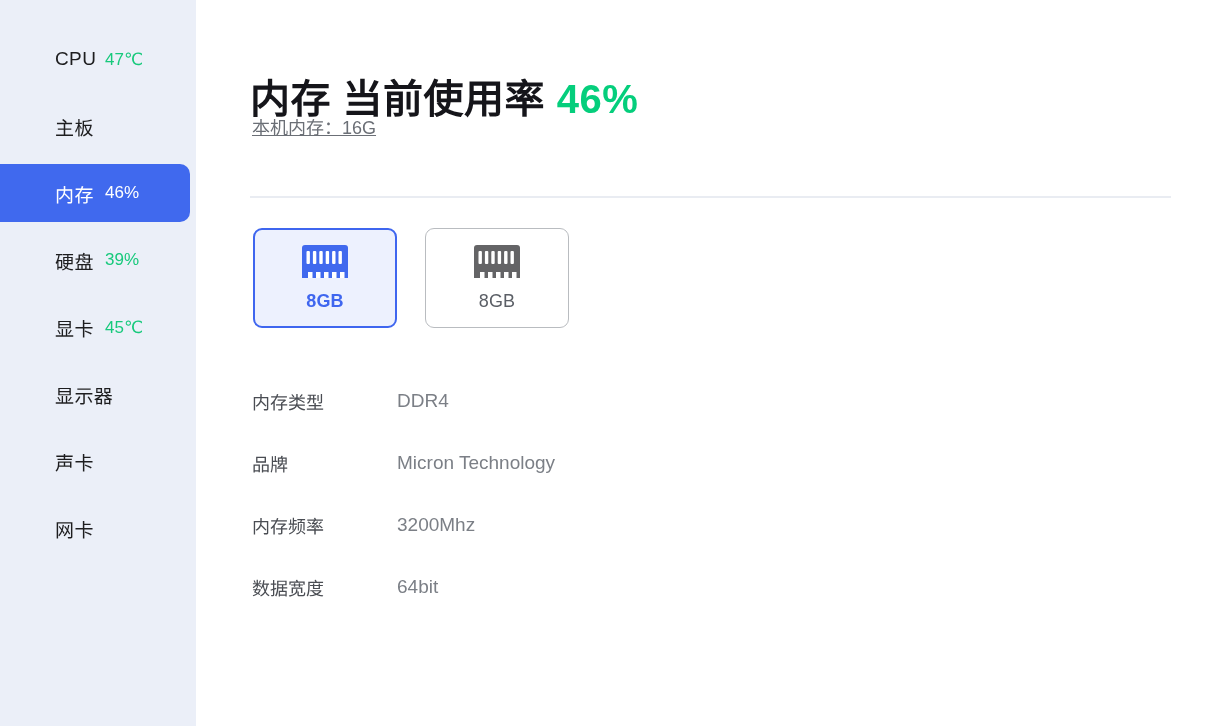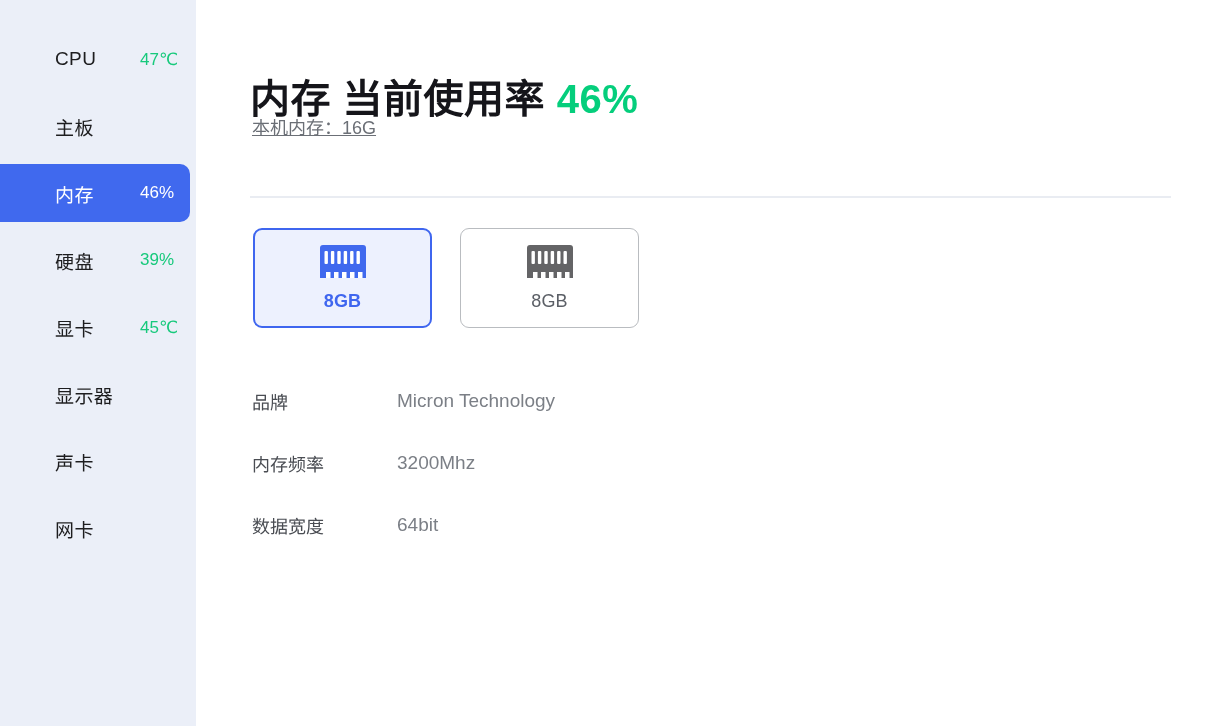--- a/index.html
+++ b/index.html
@@ -61,7 +61,7 @@
   }
   .nav-value {
     position: absolute;
-    left: 140px;
+    left: 105px;
     font-size: 17px;
     color: #17c97c;
     white-space: nowrap;

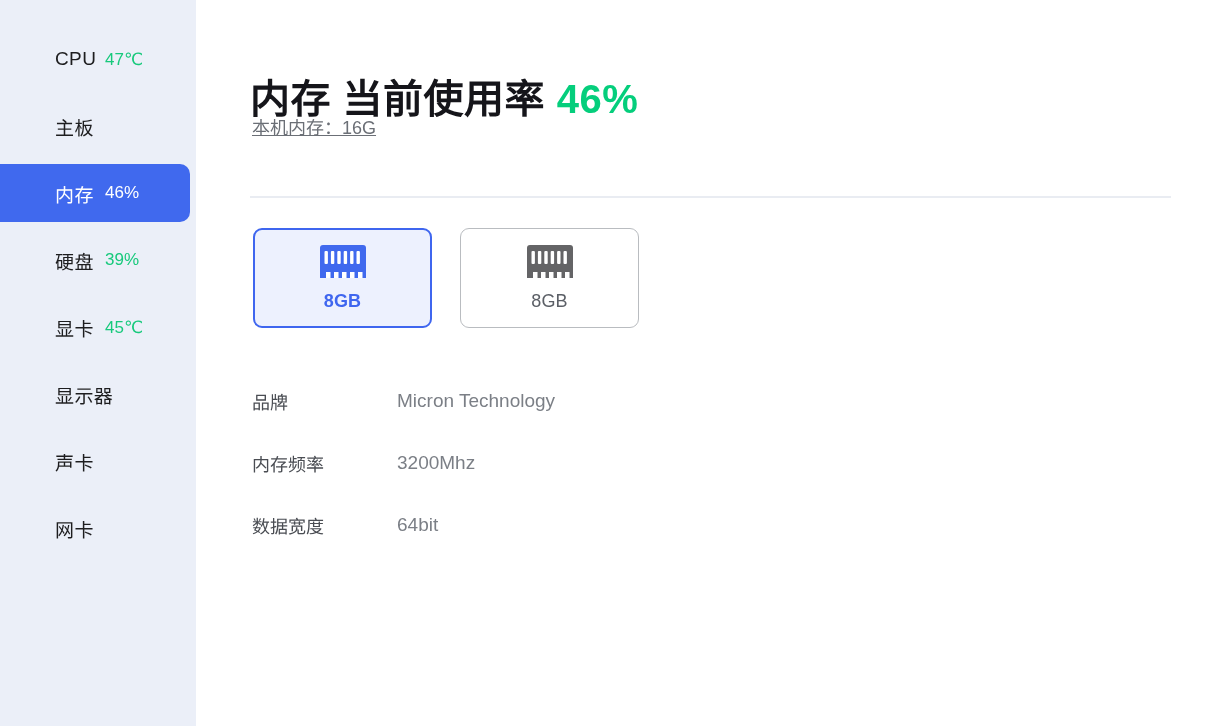--- a/index.html
+++ b/index.html
@@ -125,7 +125,7 @@
     gap: 28px;
   }
   .slot-card {
-    width: 179px;
+    width: 144px;
     height: 100px;
     border-radius: 9px;
     border: 1px solid #b9bcc0;

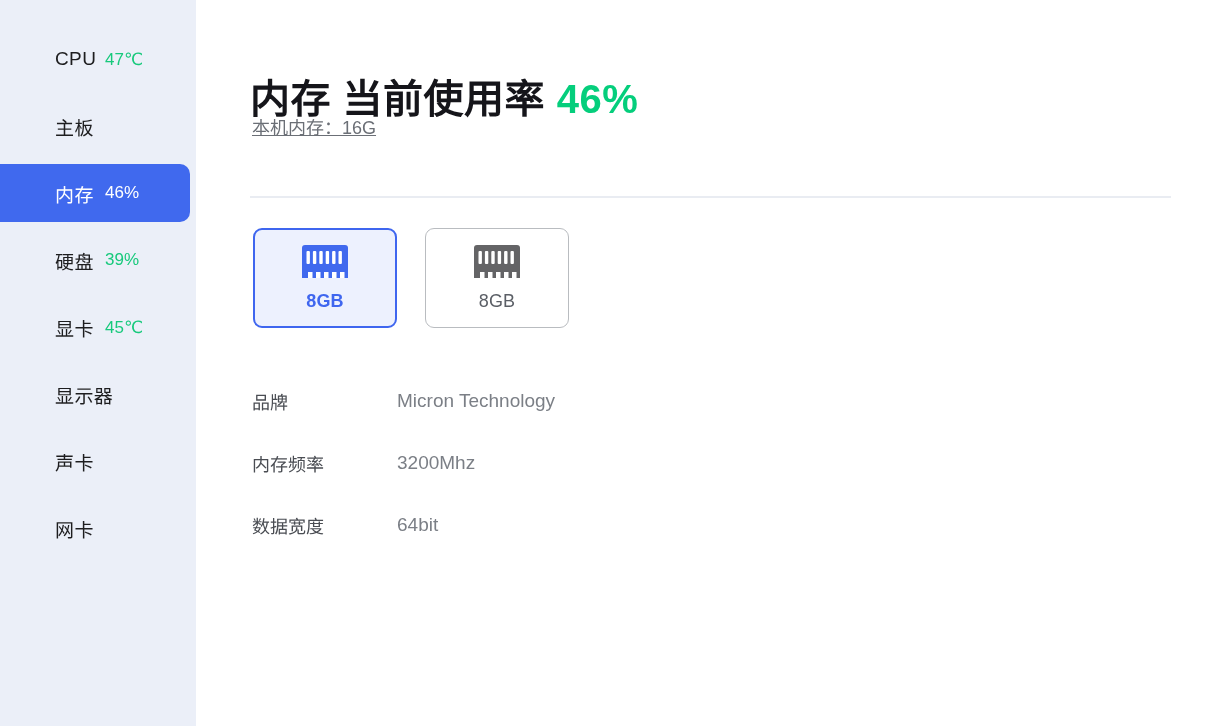--- a/index.html
+++ b/index.html
@@ -269,6 +269,10 @@
 
     <div class="details" id="details">
         <div class="detail-row">
+          <div class="detail-key">内存类型</div>
+          <div class="detail-val">DDR4</div>
+        </div>
+        <div class="detail-row">
           <div class="detail-key">品牌</div>
           <div class="detail-val">Micron Technology</div>
         </div>

